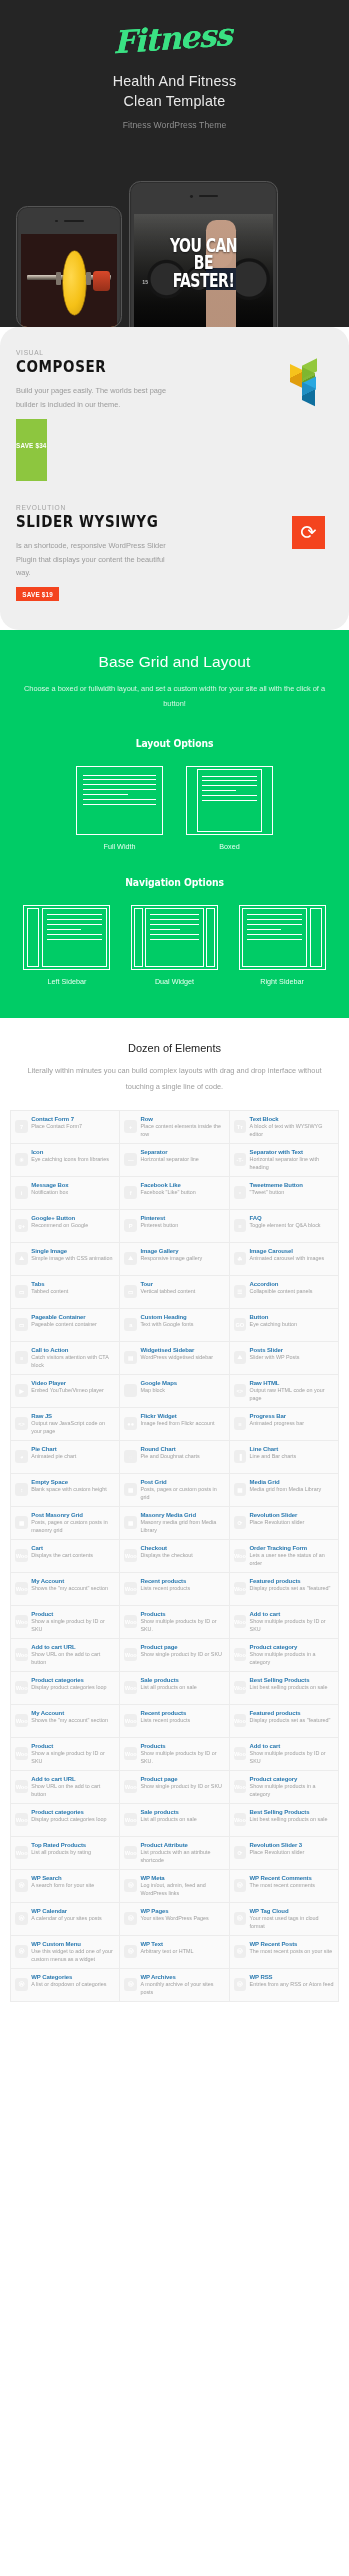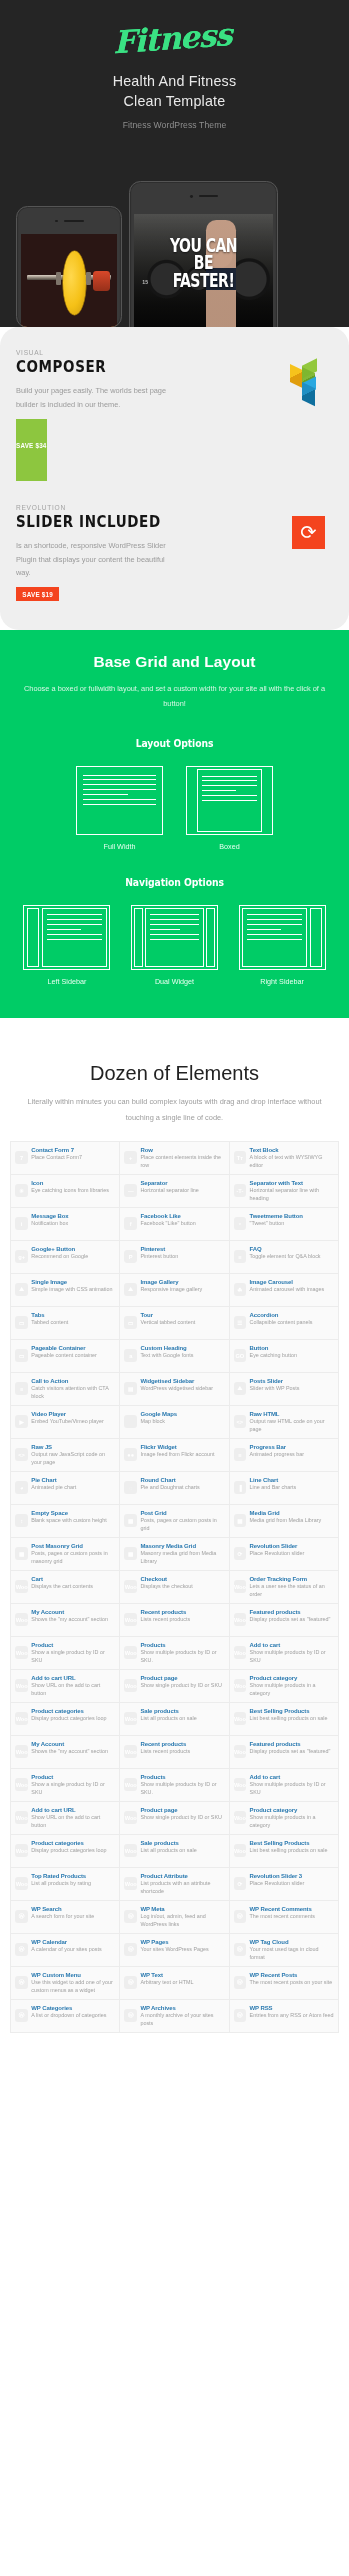--- a/index.html
+++ b/index.html
@@ -425,7 +425,7 @@
   <div class="promo-row">
     <div class="promo-copy">
       <div class="promo-kicker">REVOLUTION</div>
-      <div class="promo-title">SLIDER INCLUDED</div>
+      <div class="promo-title">SLIDER WYSIWYG</div>
       <div class="promo-desc">Is an shortcode, responsive WordPress Slider Plugin that displays your content the beautiful way.</div>
       <div class="badge red">SAVE $19</div>
     </div>

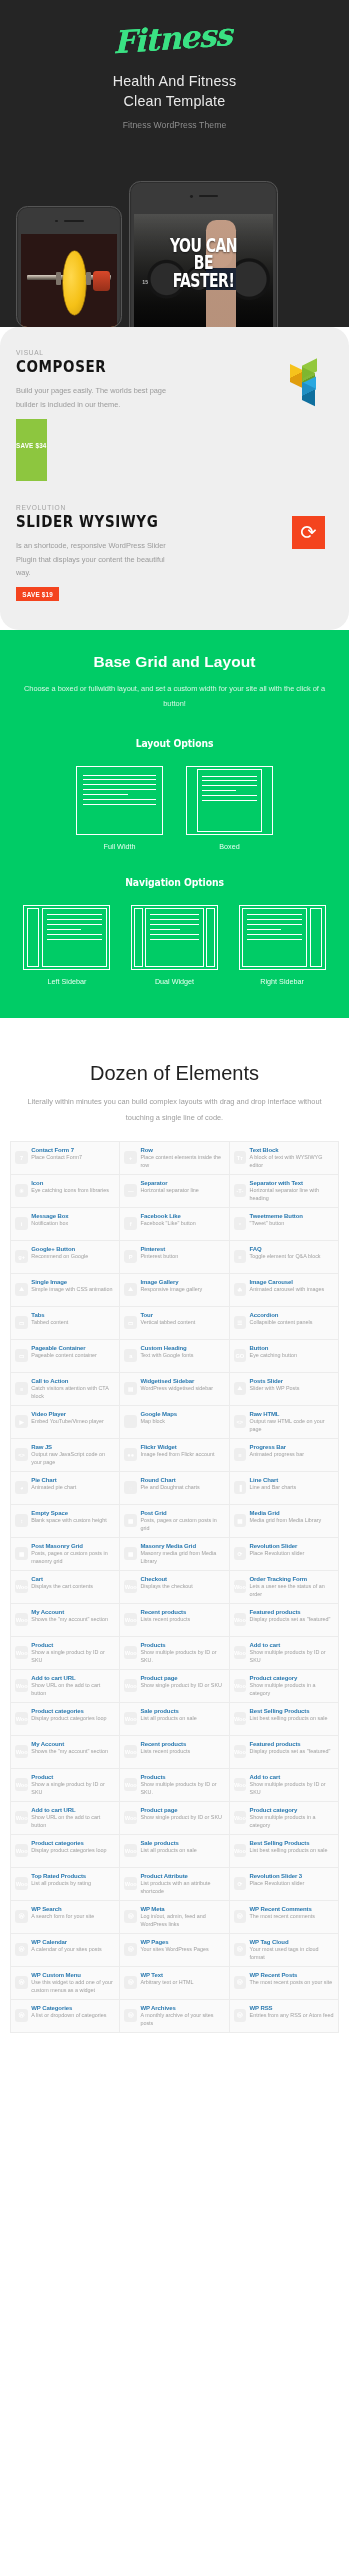--- a/index.html
+++ b/index.html
@@ -233,7 +233,7 @@
   }
   .green-title {
     font-size:15.5px;
-    font-weight:700;
+    font-weight:400;
     letter-spacing:0.1px;
   }
   .green-sub {

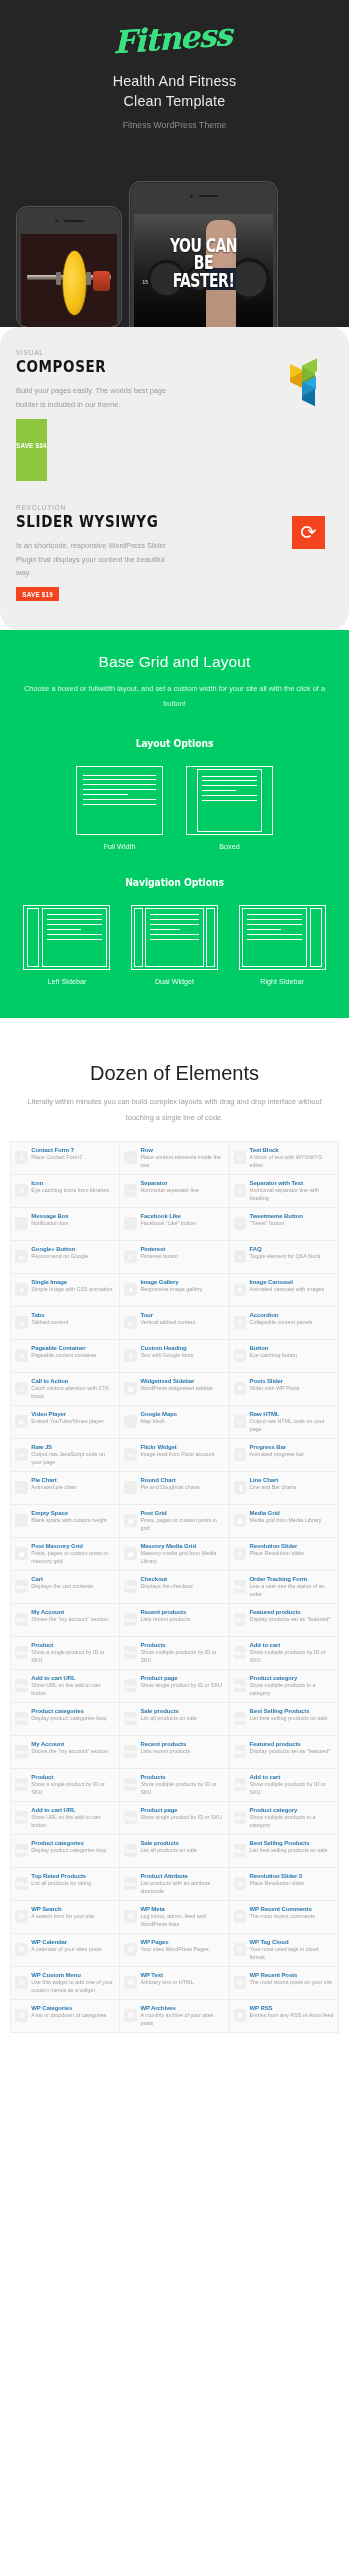--- a/index.html
+++ b/index.html
@@ -269,7 +269,7 @@
 
   
   .elements { background:#fff; padding:24px 0 17px; text-align:center; }
-  .el-title { font-size:20px; font-weight:300; color:#222;margin-top:20px; }
+  .el-title { font-size:11px; font-weight:300; color:#222; }
   .el-sub {
     font-size:7.4px; font-weight:300; color:#9d9d9d;
     line-height:2.1; margin-top:9.2px; padding:0 19.5px;

